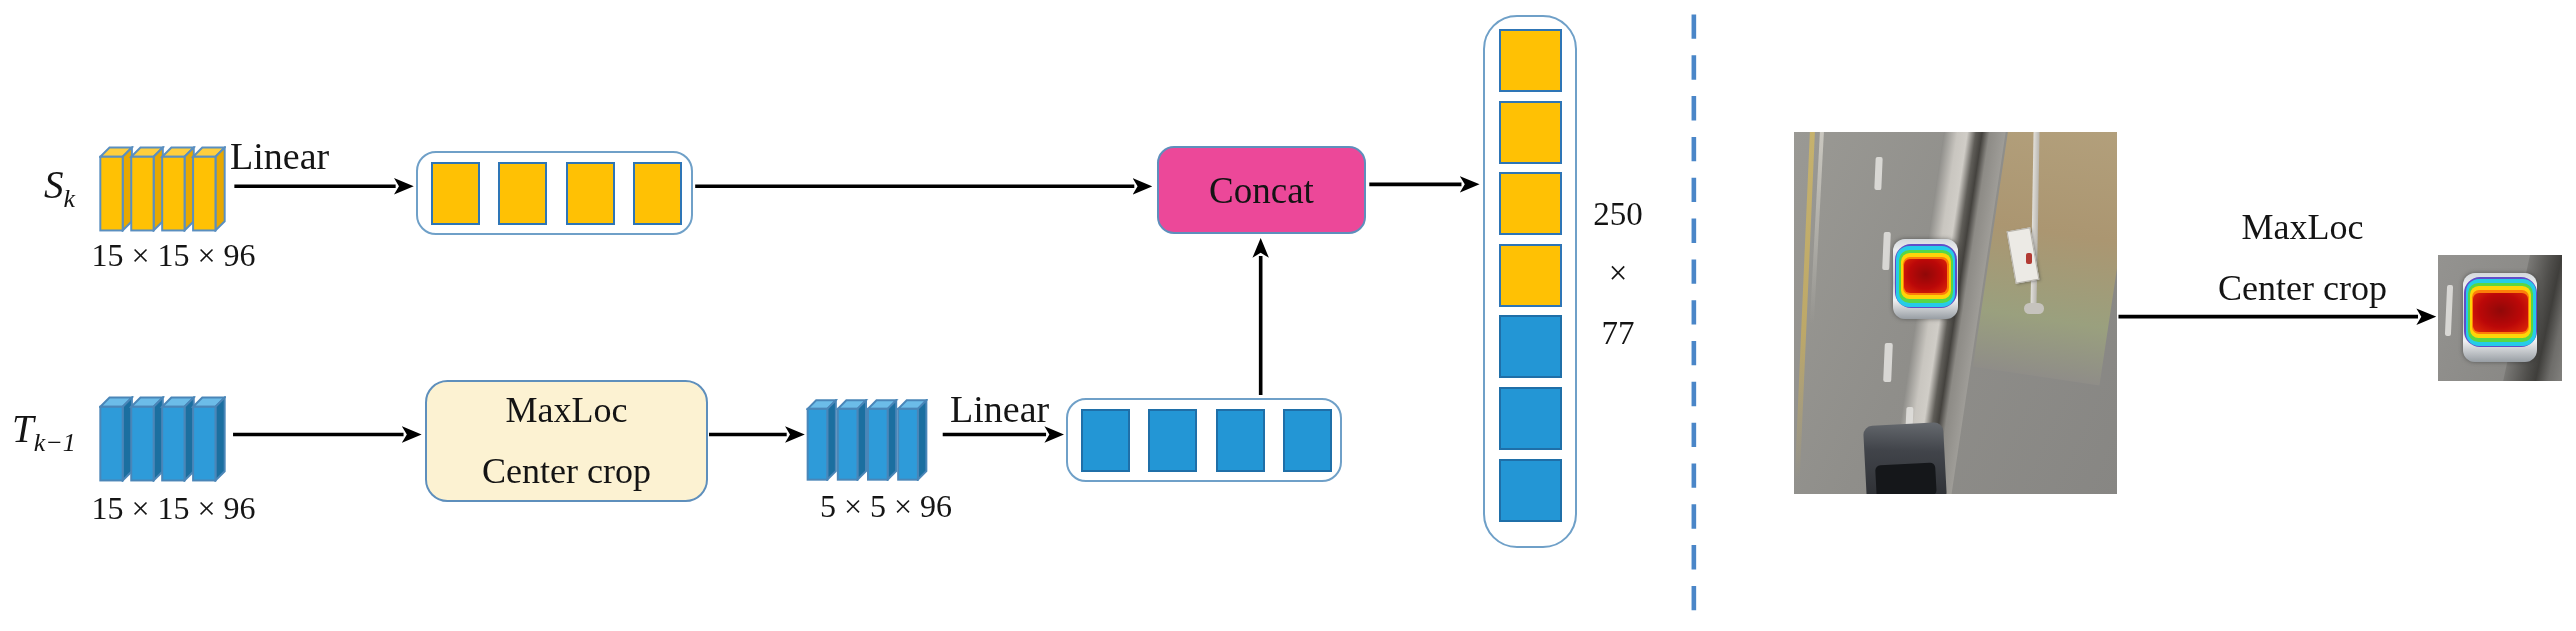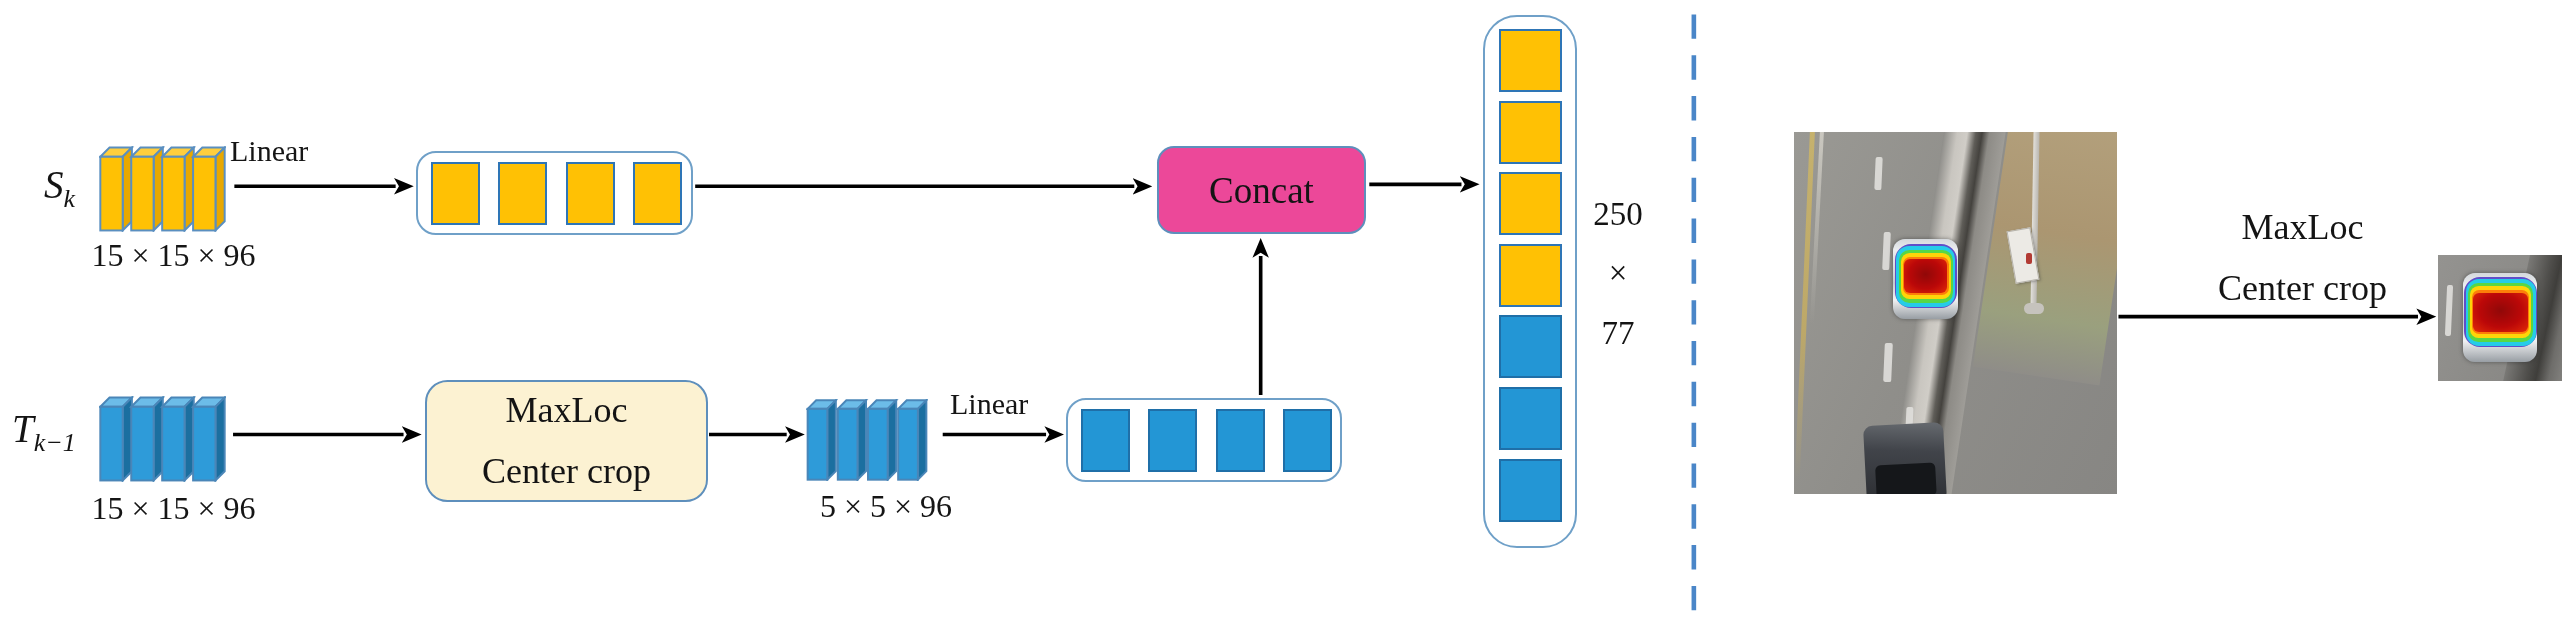--- a/index.html
+++ b/index.html
@@ -8,7 +8,7 @@
   .abs{position:absolute;}
   .lbl{position:absolute;white-space:nowrap;color:#151515;}
   .dims{font-size:32px;}
-  .linear{font-size:30px;}
+  .linear{font-size:38px;}
   .var-label{position:absolute;font-style:italic;font-size:39px;}
   .var-label sub{font-size:26px;font-style:italic;}
   

